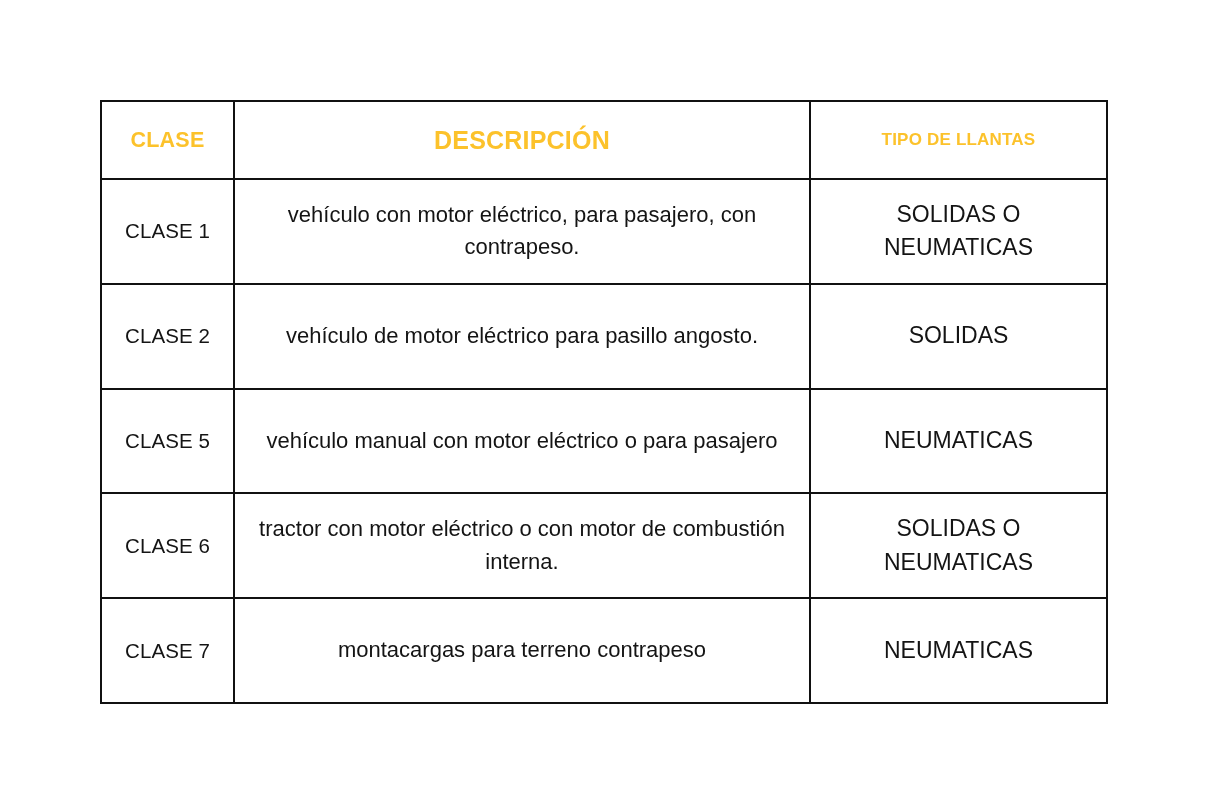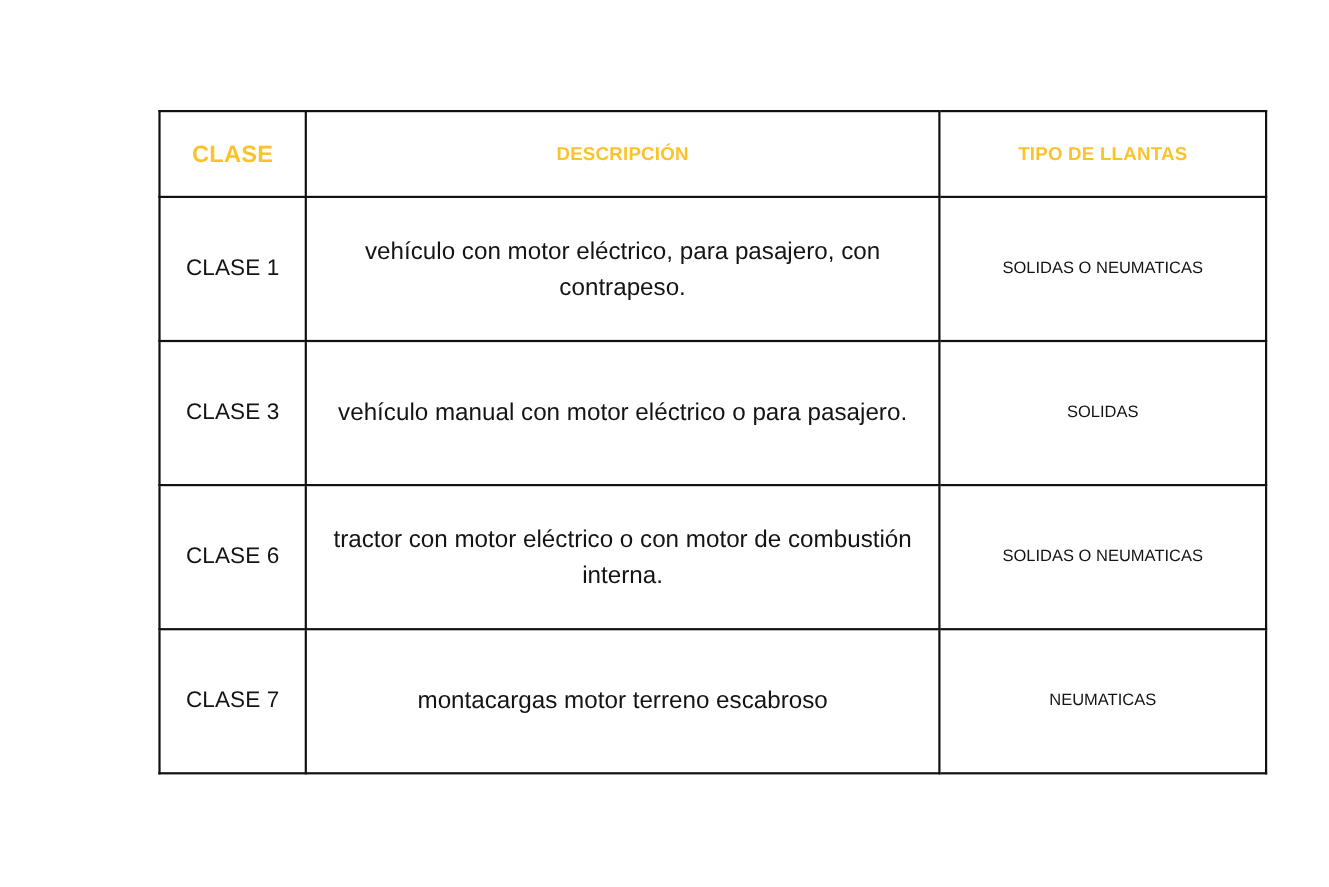--- a/index.html
+++ b/index.html
@@ -26,7 +26,6 @@
     top: 100px;
     width: 1006px;
     height: 604px;
-    margin-left: 44px;
   }
   table.class-table {
     width: 1006px;

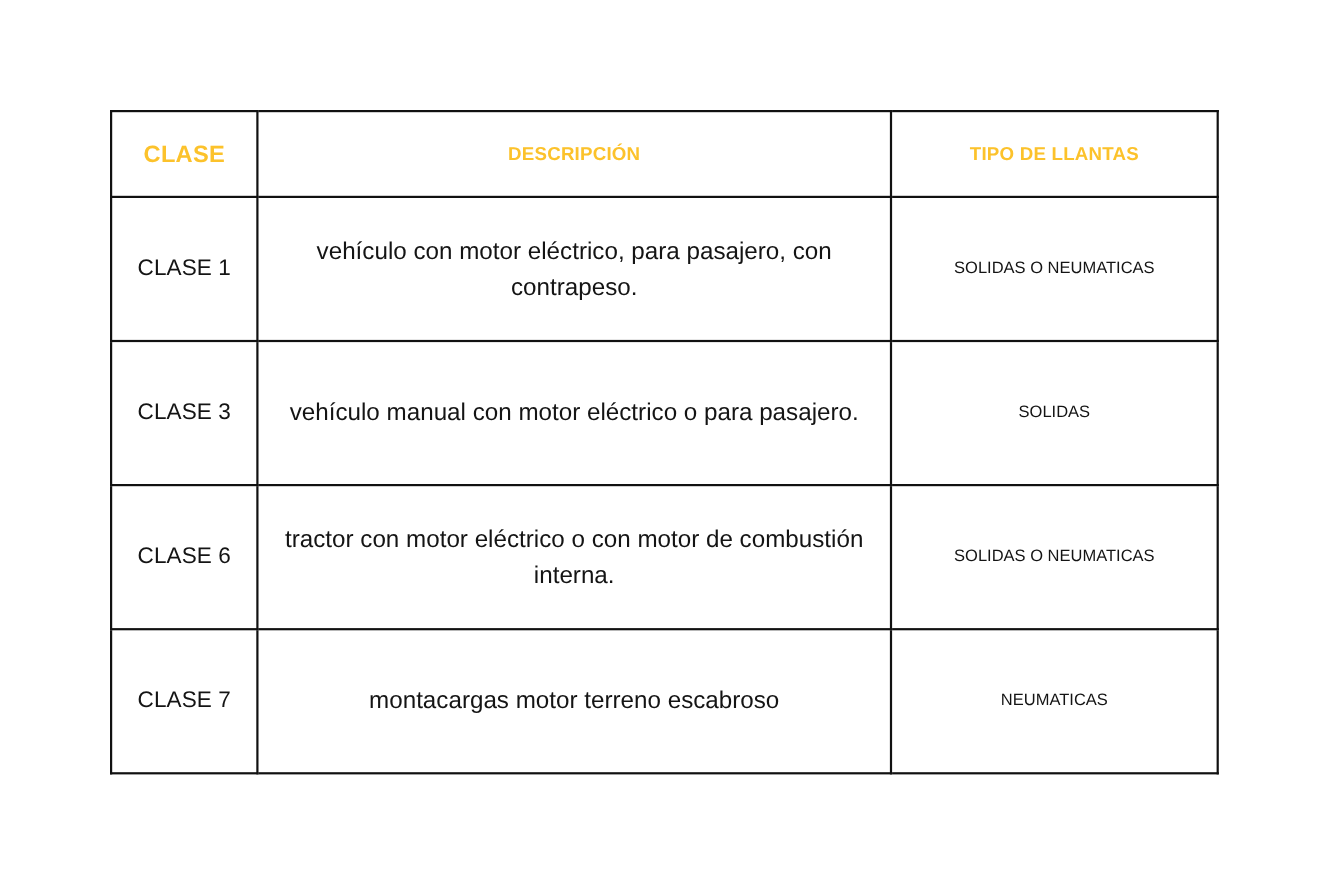--- a/index.html
+++ b/index.html
@@ -54,7 +54,7 @@
     letter-spacing: 0.2px;
   }
   thead th.h-clase   { font-size: 21.5px; }
-  thead th.h-desc    { font-size: 17px; }
+  thead th.h-desc    { font-size: 25px; }
   thead th.h-llantas { font-size: 17px; }
 
   tbody td {

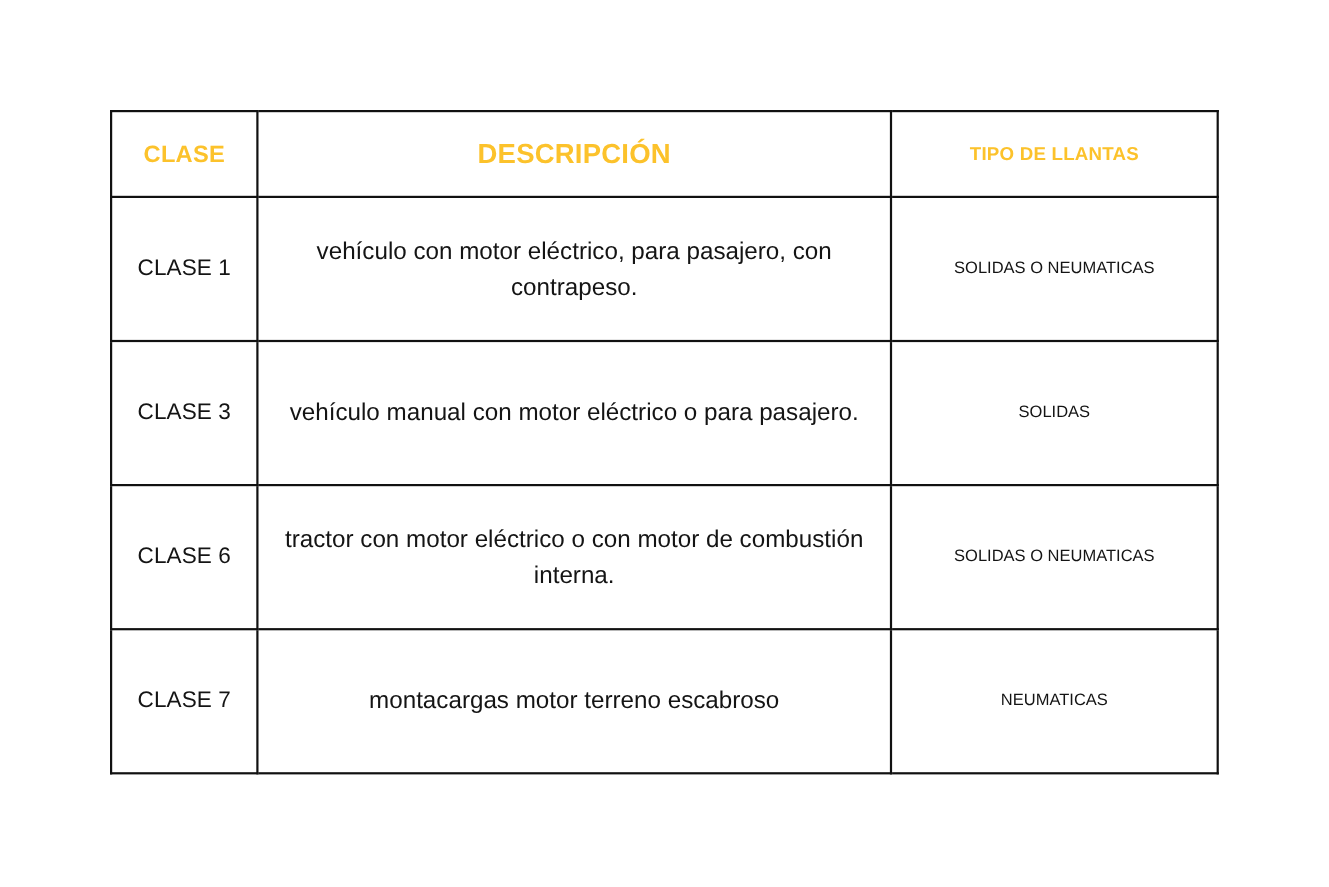--- a/index.html
+++ b/index.html
@@ -74,7 +74,7 @@
     padding-right: 14px;
   }
   tbody td.cell-llantas {
-    font-size: 15px;
+    font-size: 23px;
     border-radius: 23px;
   }
   tbody tr.r-tall td { height: 75px; }

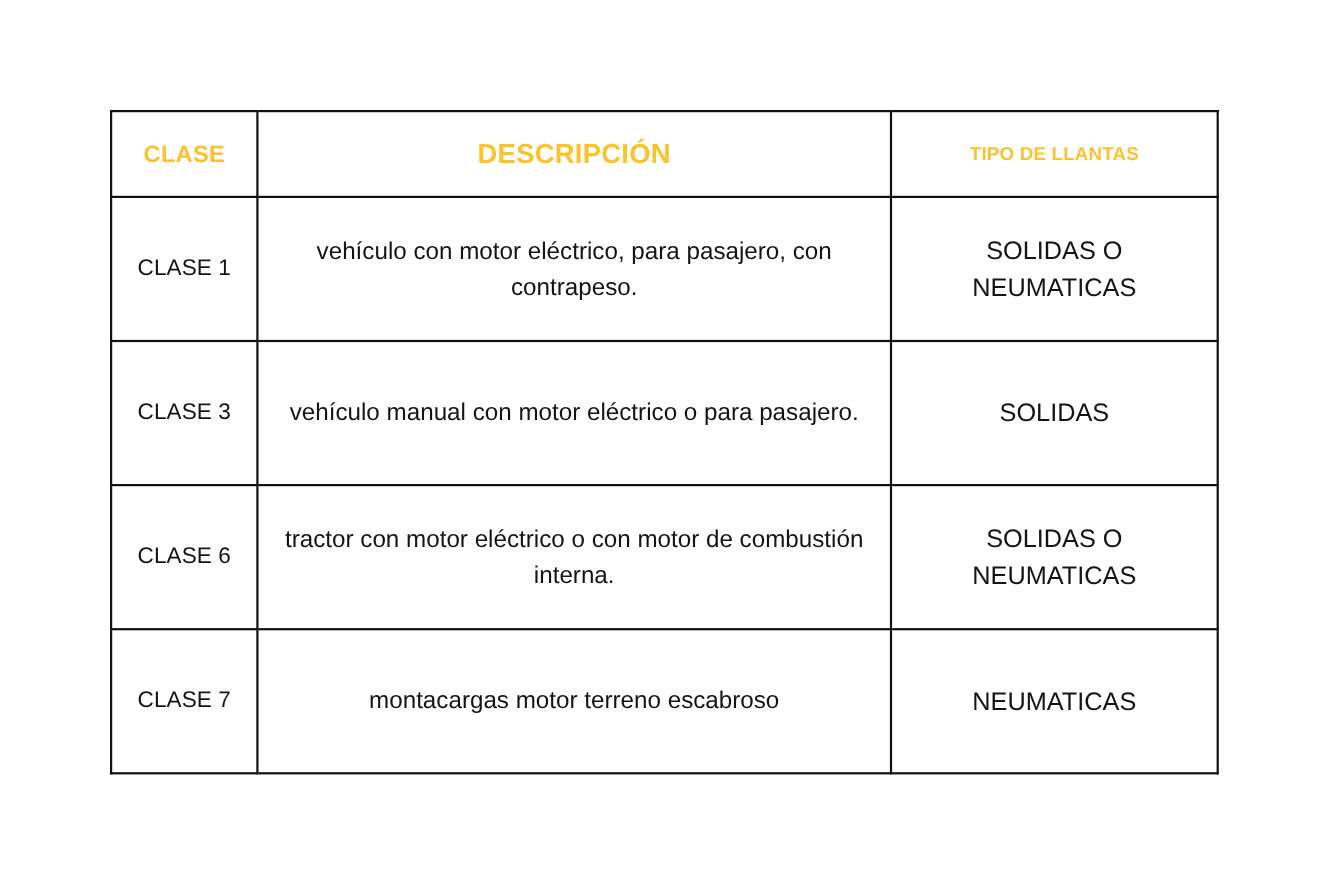--- a/index.html
+++ b/index.html
@@ -104,6 +104,11 @@
           <td class="cell-desc">vehículo con motor eléctrico, para pasajero, con contrapeso.</td>
           <td class="cell-llantas">SOLIDAS O NEUMATICAS</td>
         </tr>
+        <tr class="r-short">
+          <td class="cell-clase">CLASE 2</td>
+          <td class="cell-desc">vehículo de motor eléctrico para pasillo angosto.</td>
+          <td class="cell-llantas">SOLIDAS</td>
+        </tr>
         <tr class="r-tall">
           <td class="cell-clase">CLASE 3</td>
           <td class="cell-desc">vehículo manual con motor eléctrico o para pasajero.</td>

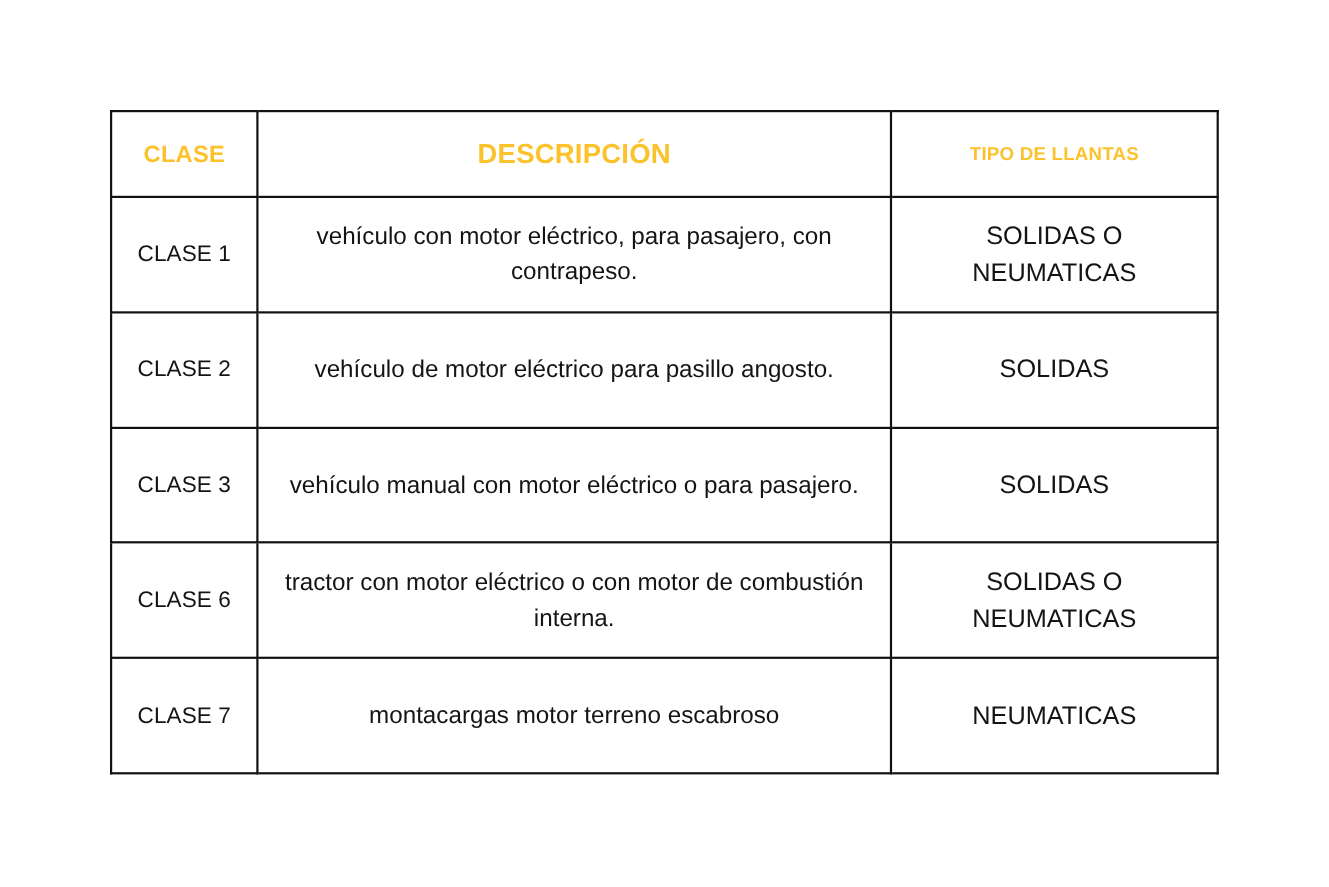--- a/index.html
+++ b/index.html
@@ -110,11 +110,6 @@
           <td class="cell-llantas">SOLIDAS</td>
         </tr>
         <tr class="r-tall">
-          <td class="cell-clase">CLASE 3</td>
-          <td class="cell-desc">vehículo manual con motor eléctrico o para pasajero.</td>
-          <td class="cell-llantas">SOLIDAS</td>
-        </tr>
-        <tr class="r-tall">
           <td class="cell-clase">CLASE 6</td>
           <td class="cell-desc">tractor con motor eléctrico o con motor de combustión interna.</td>
           <td class="cell-llantas">SOLIDAS O NEUMATICAS</td>

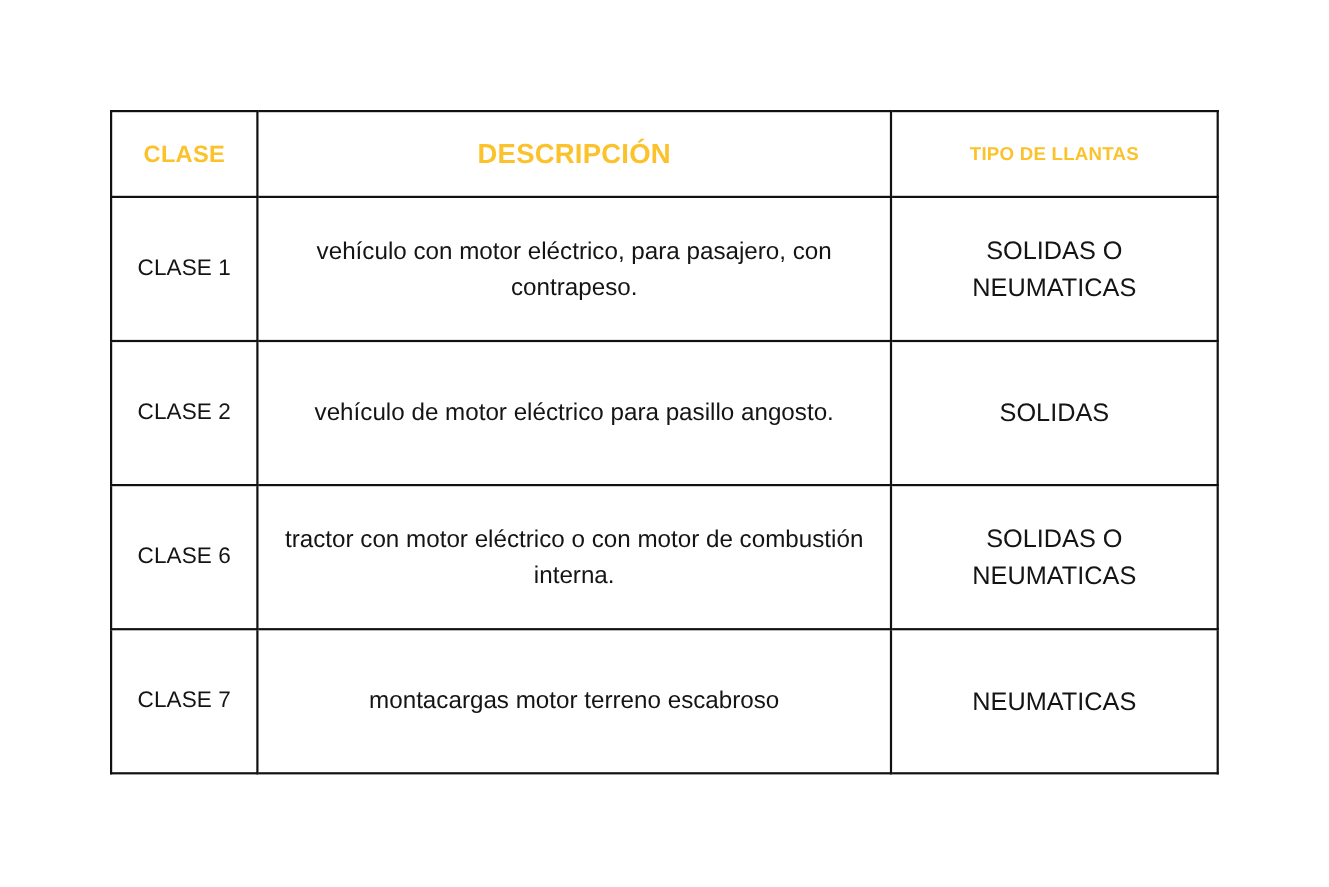--- a/index.html
+++ b/index.html
@@ -110,6 +110,11 @@
           <td class="cell-llantas">SOLIDAS</td>
         </tr>
         <tr class="r-tall">
+          <td class="cell-clase">CLASE 5</td>
+          <td class="cell-desc">vehículo manual con motor eléctrico o para pasajero</td>
+          <td class="cell-llantas">NEUMATICAS</td>
+        </tr>
+        <tr class="r-tall">
           <td class="cell-clase">CLASE 6</td>
           <td class="cell-desc">tractor con motor eléctrico o con motor de combustión interna.</td>
           <td class="cell-llantas">SOLIDAS O NEUMATICAS</td>

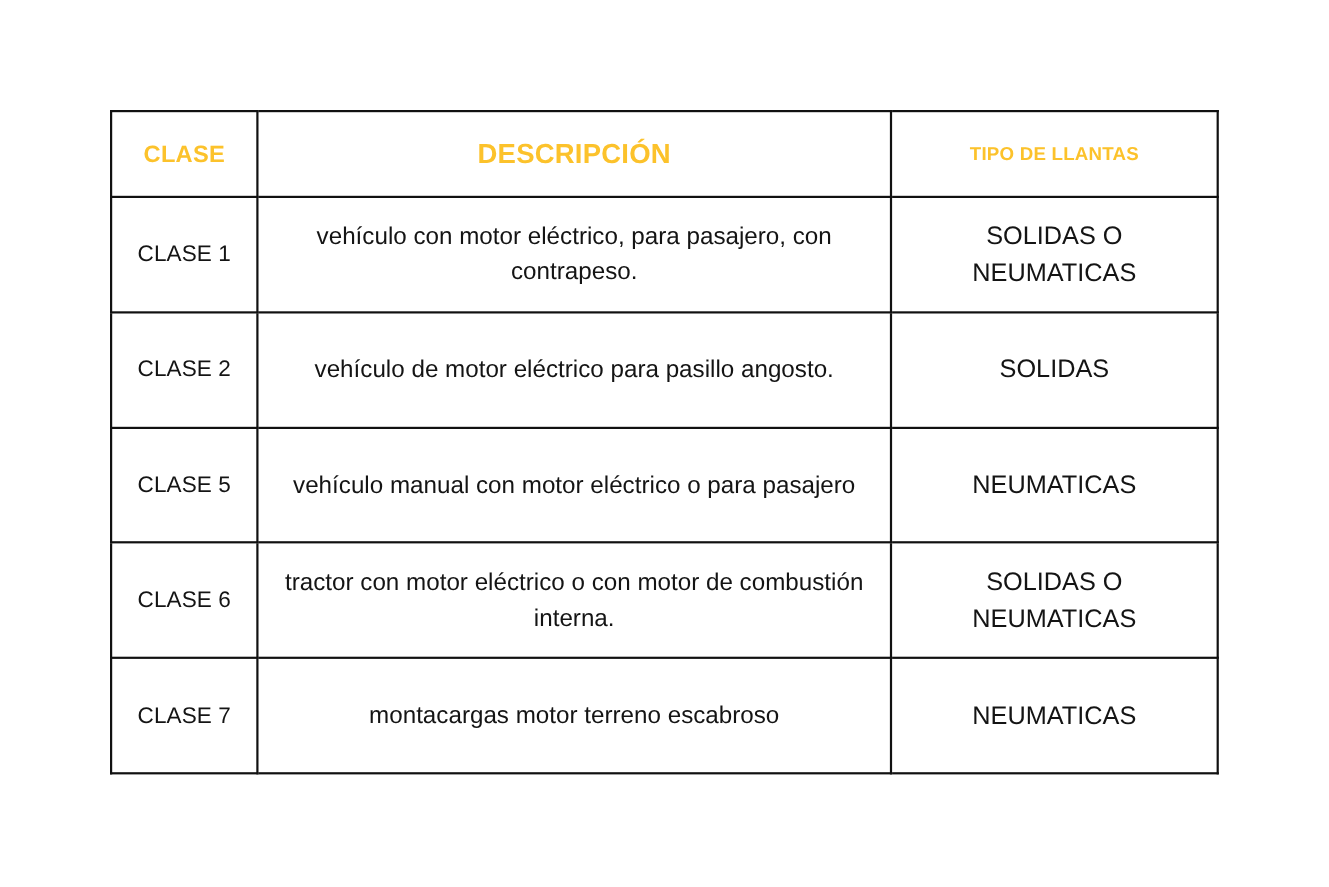--- a/index.html
+++ b/index.html
@@ -121,7 +121,7 @@
         </tr>
         <tr class="r-short">
           <td class="cell-clase">CLASE 7</td>
-          <td class="cell-desc">montacargas motor terreno escabroso</td>
+          <td class="cell-desc">montacargas para terreno contrapeso</td>
           <td class="cell-llantas">NEUMATICAS</td>
         </tr>
       </tbody>

